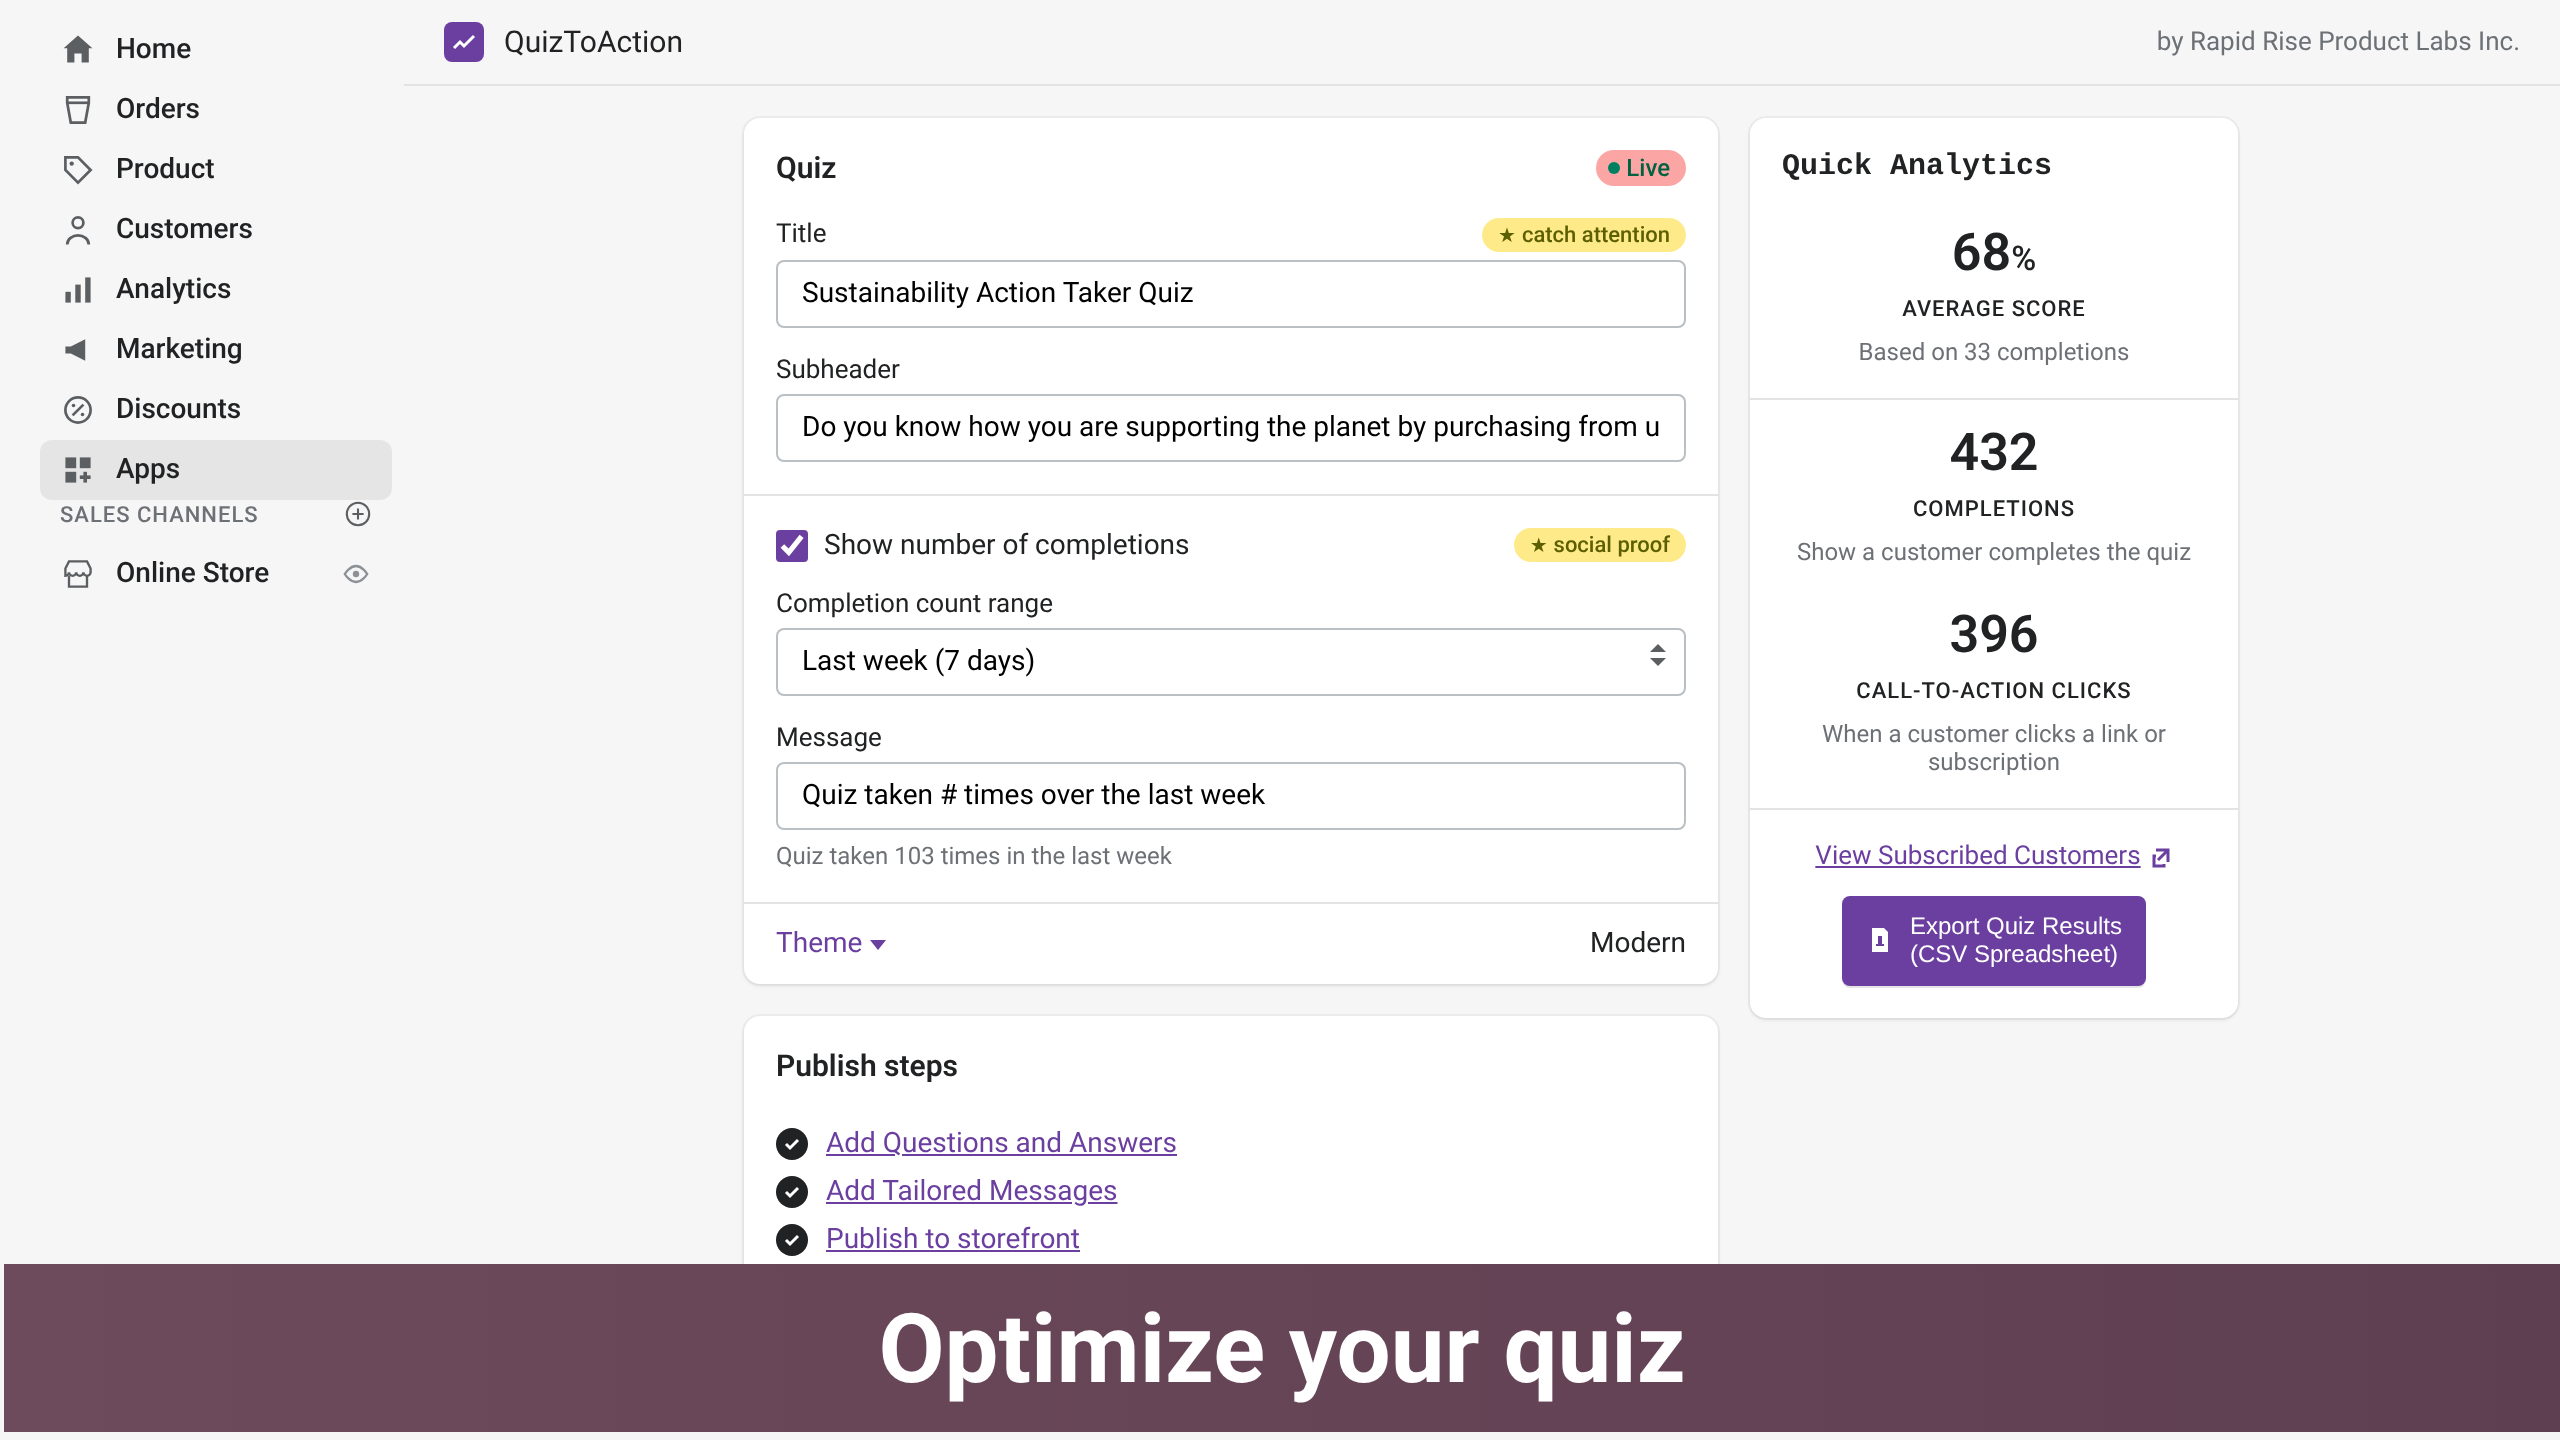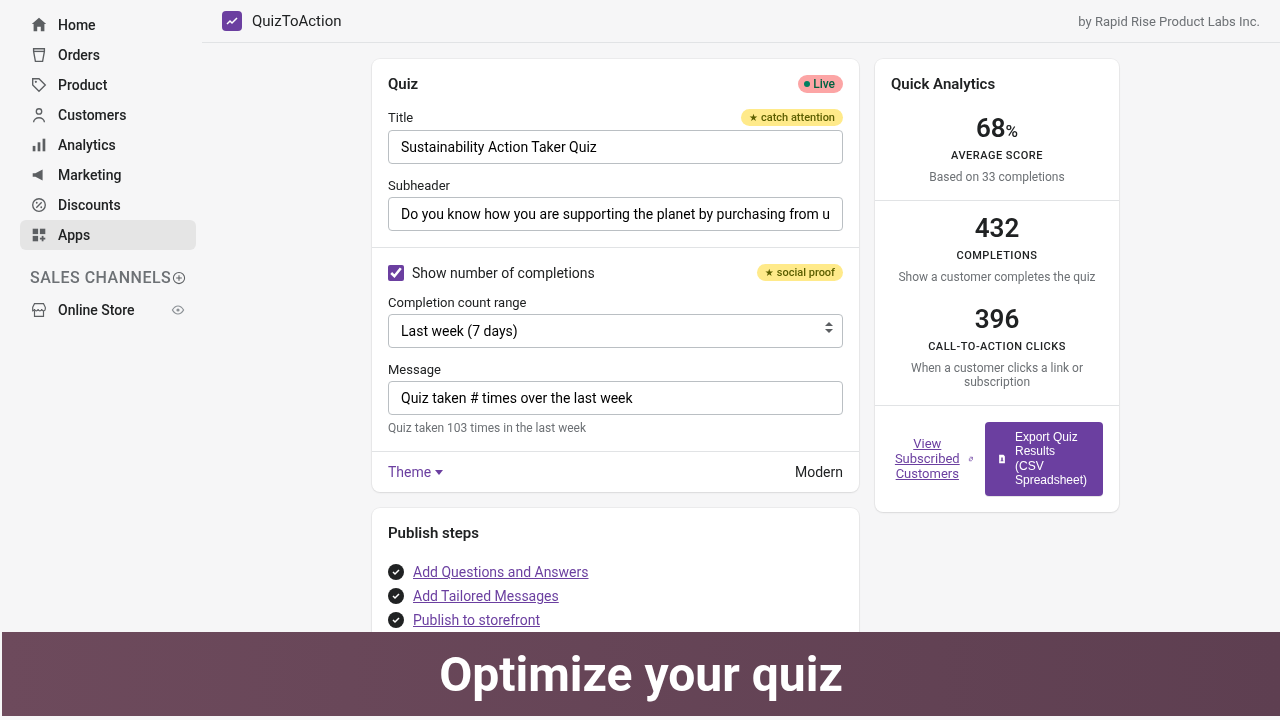--- a/index.html
+++ b/index.html
@@ -53,7 +53,7 @@
 .check-circle { width: 16px; height: 16px; background: #202223; border-radius: 50%; display: inline-flex; align-items: center; justify-content: center; flex-shrink: 0; }
 .check-circle svg { width: 10px; height: 10px; fill: white; }
 .step-link { color: #6b3fa0; font-size: 14px; text-decoration: underline; }
-.analytics-title { font-size: 15px; font-weight: 600; padding: 16px 16px 8px; }
+.analytics-title { font-size: 15px; font-weight: 600; padding: 16px 16px 8px; font-family: Liberation Mono, monospace; }
 .stat-block { text-align: center; padding: 12px 16px 16px; }
 .stat-value { font-size: 26px; font-weight: 600; }
 .stat-pct { font-size: 17px; font-weight: 500; }

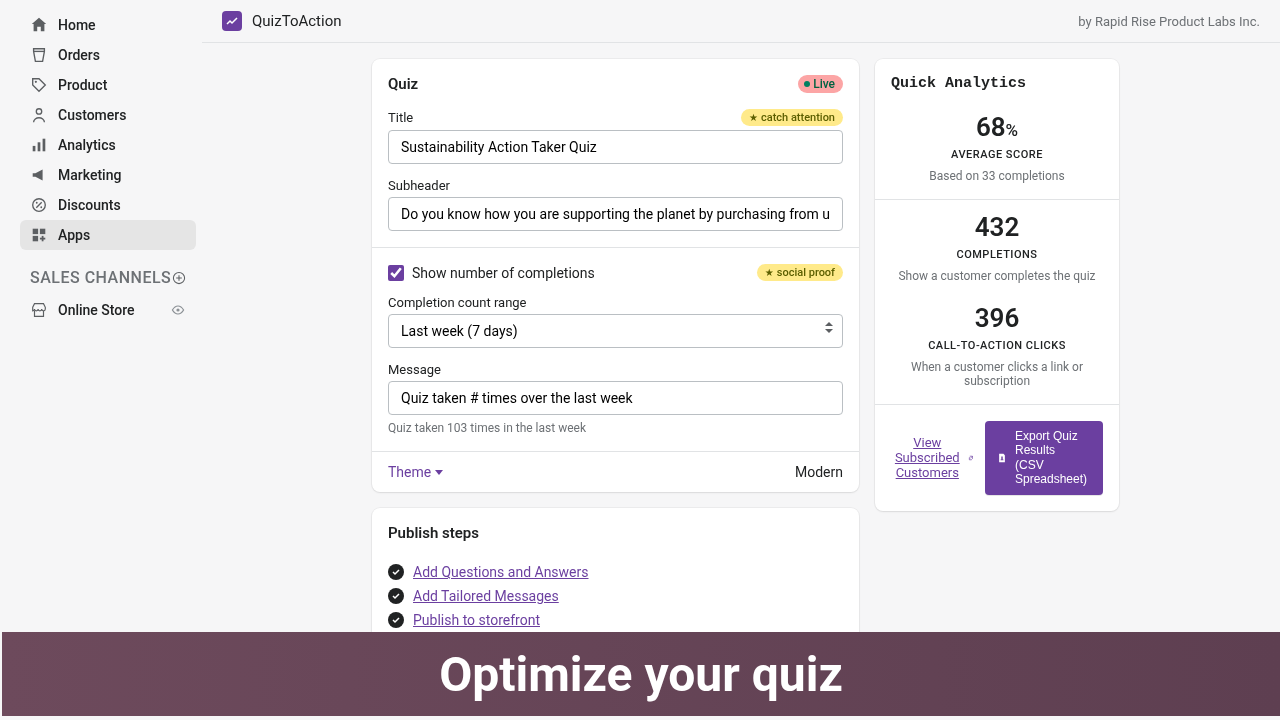--- a/index.html
+++ b/index.html
@@ -10,7 +10,7 @@
 .nav-item.active { background: #e5e5e5; }
 .nav-icon { width: 18px; height: 18px; display: inline-flex; align-items: center; justify-content: center; flex-shrink: 0; }
 .nav-icon svg { width: 18px; height: 18px; fill: #5c5f62; }
-.sales-channels { margin-top: 18px; padding: 0 10px; display: flex; align-items: center; justify-content: space-between; font-size: 16px; color: #6d7175; letter-spacing: 0.5px; font-weight: 500; }
+.sales-channels { margin-top: 0; padding: 0 10px; display: flex; align-items: center; justify-content: space-between; font-size: 11px; color: #6d7175; letter-spacing: 0.5px; font-weight: 500; }
 .plus-icon { width: 14px; height: 14px; fill: #5c5f62; }
 .sales-row { display: flex; align-items: center; padding: 6px 10px; font-size: 14px; font-weight: 500; gap: 10px; margin-top: 8px; }
 .eye-icon { margin-left: auto; width: 16px; height: 16px; fill: #8c9196; }

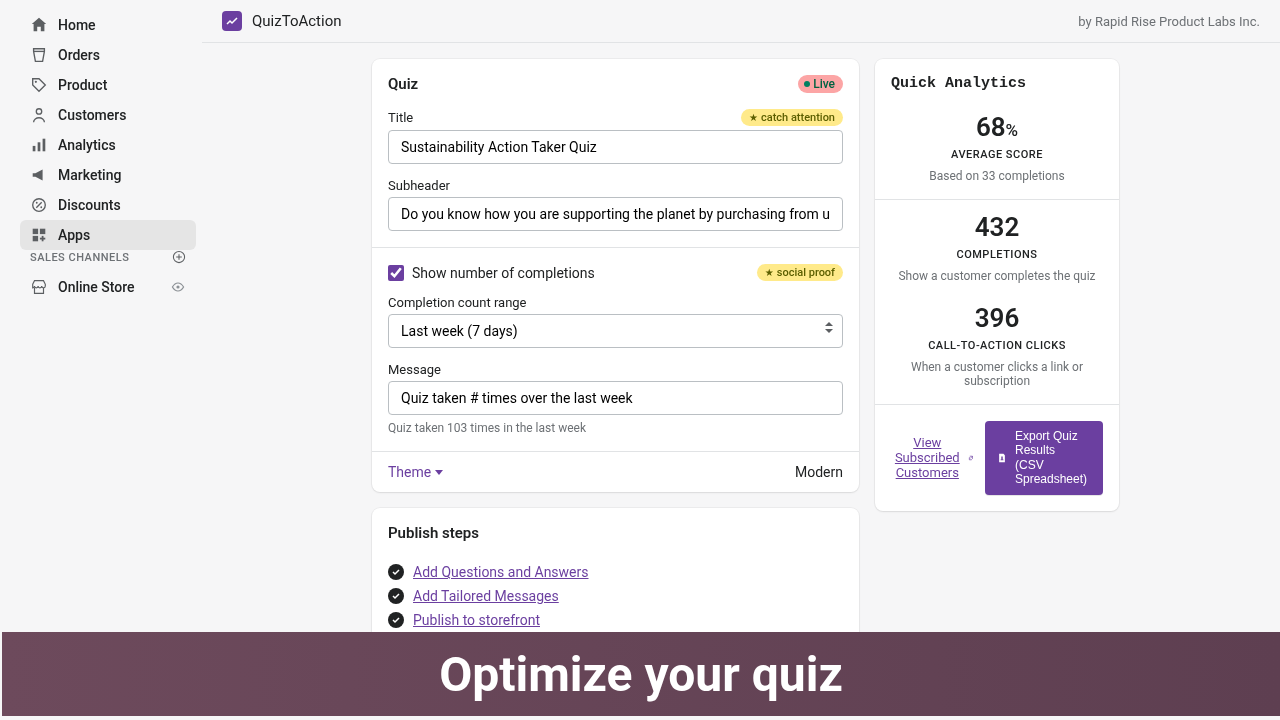--- a/index.html
+++ b/index.html
@@ -60,7 +60,7 @@
 .stat-label { font-size: 11px; font-weight: 500; letter-spacing: 0.5px; margin-top: 6px; text-transform: uppercase; }
 .stat-sub { font-size: 12px; color: #6d7175; margin-top: 8px; }
 .analytics-divider { border-top: 1px solid #e1e3e5; }
-.analytics-actions { text-align: center; padding: 16px; display: flex; flex-direction: row; align-items: center; gap: 12px; }
+.analytics-actions { text-align: center; padding: 16px; display: flex; flex-direction: column; align-items: center; gap: 12px; }
 .view-link { color: #6b3fa0; font-size: 13px; text-decoration: underline; display: inline-flex; align-items: center; gap: 4px; }
 .ext-icon { width: 12px; height: 12px; fill: #6b3fa0; }
 .export-btn { background: #6b3fa0; color: #fff; border: none; border-radius: 4px; padding: 8px 12px; font-size: 12px; font-weight: 500; display: inline-flex; align-items: center; gap: 8px; cursor: pointer; line-height: 1.2; box-shadow: 0 1px 0 rgba(0,0,0,0.1); }

